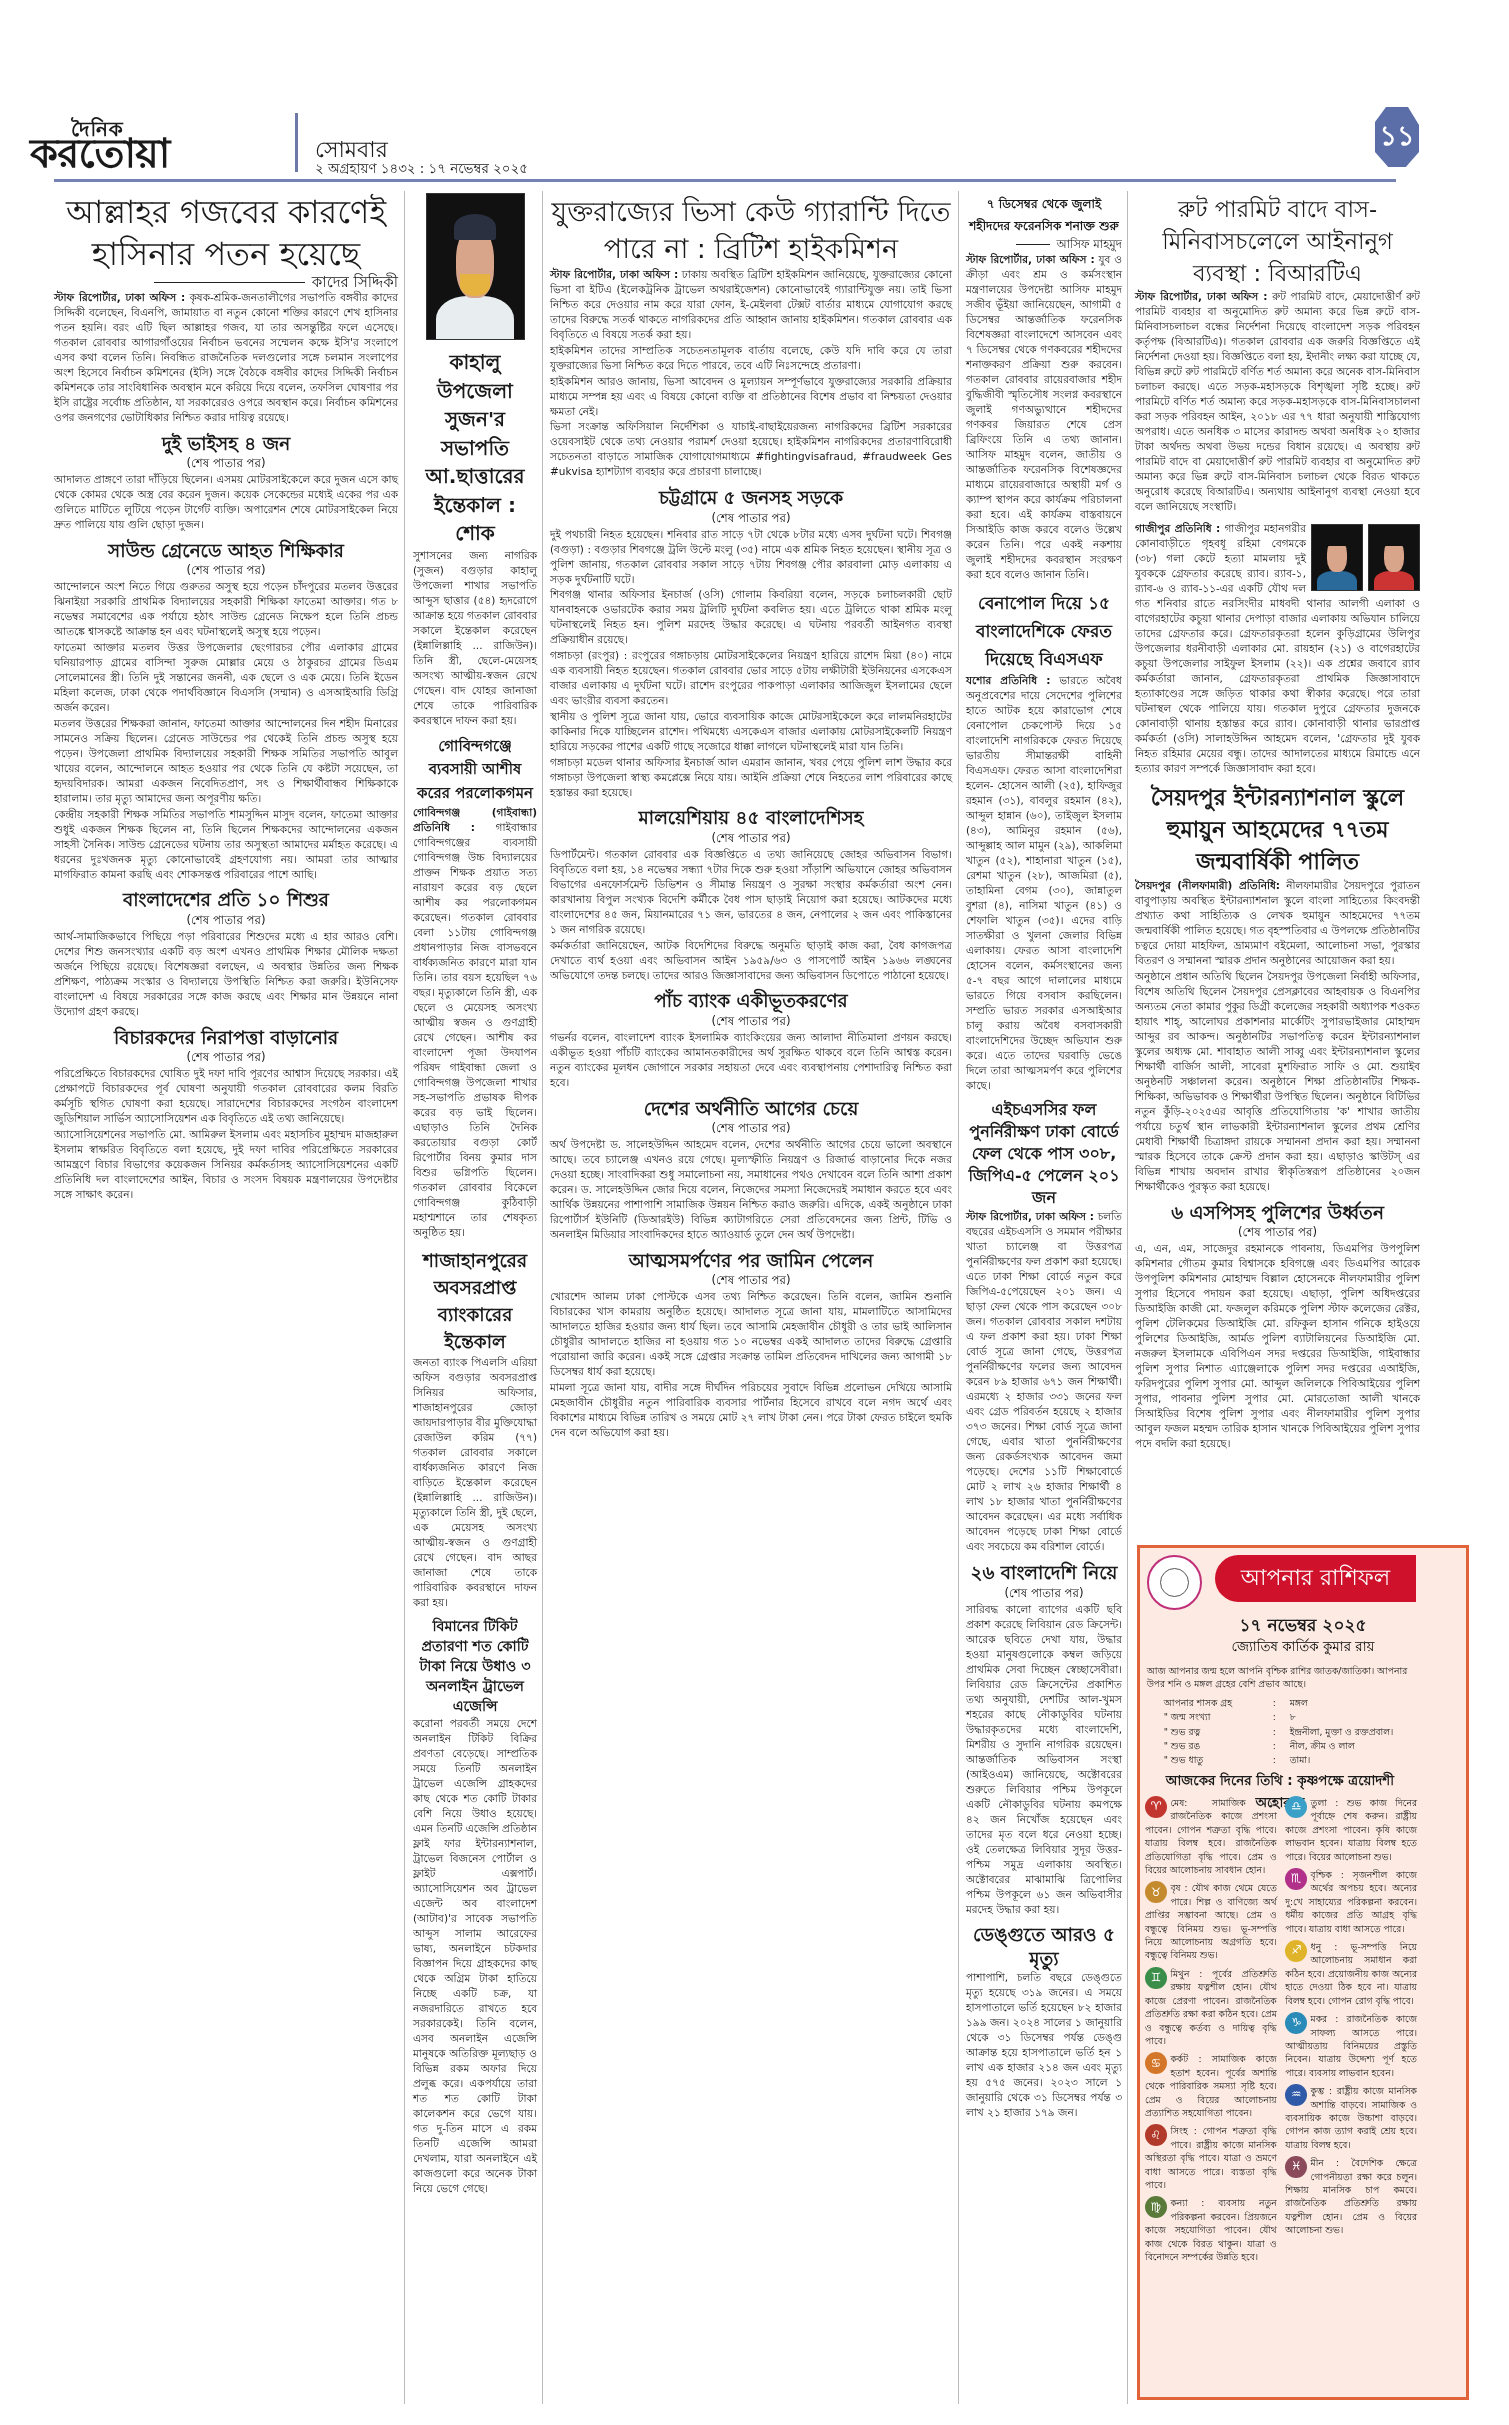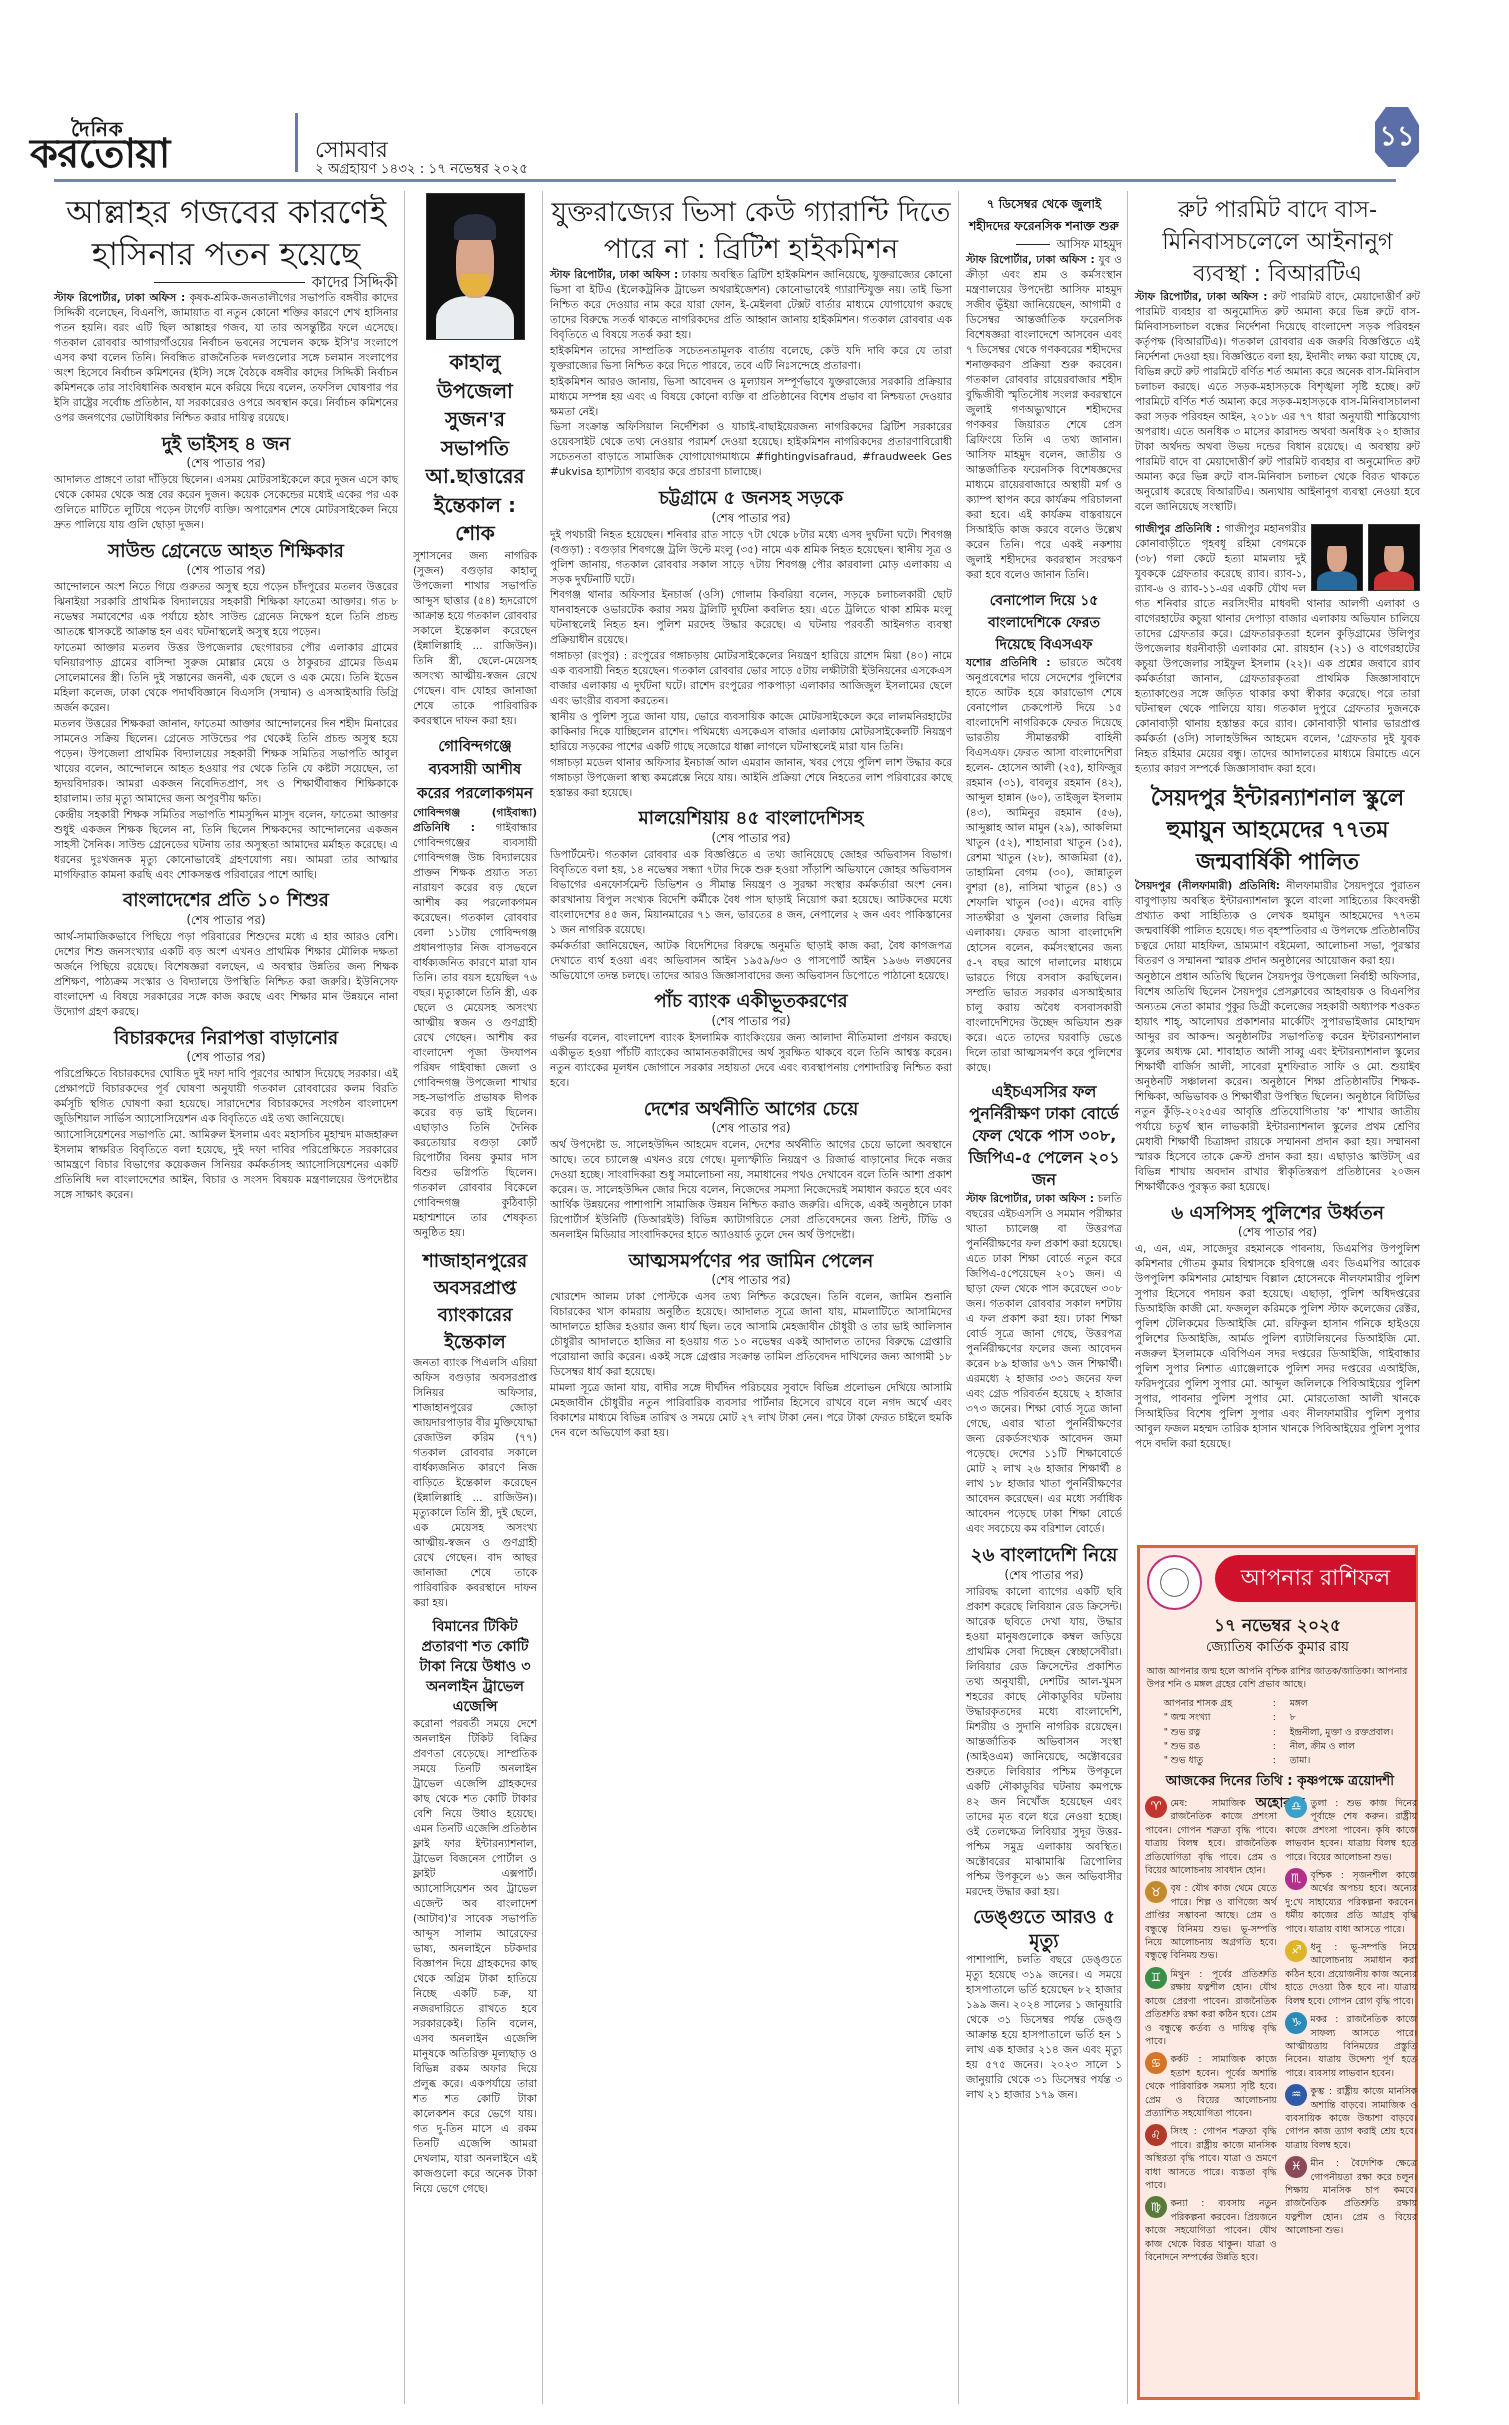--- a/index.html
+++ b/index.html
@@ -186,7 +186,7 @@
     <p><span class="lead">স্টাফ রিপোর্টার, ঢাকা অফিস :</span> <span>যুব ও ক্রীড়া এবং শ্রম ও কর্মসংস্থান মন্ত্রণালয়ের উপদেষ্টা আসিফ মাহমুদ সজীব ভূঁইয়া জানিয়েছেন, আগামী ৫ ডিসেম্বর আন্তর্জাতিক ফরেনসিক বিশেষজ্ঞরা বাংলাদেশে আসবেন এবং ৭ ডিসেম্বর থেকে গণকবরের শহীদদের শনাক্তকরণ প্রক্রিয়া শুরু করবেন। গতকাল রোববার রায়েরবাজার শহীদ বুদ্ধিজীবী স্মৃতিসৌধ সংলগ্ন কবরস্থানে জুলাই গণঅভ্যুত্থানে শহীদদের গণকবর জিয়ারত শেষে প্রেস ব্রিফিংয়ে তিনি এ তথ্য জানান। আসিফ মাহমুদ বলেন, জাতীয় ও আন্তর্জাতিক ফরেনসিক বিশেষজ্ঞদের মাধ্যমে রায়েরবাজারে অস্থায়ী মর্গ ও ক্যাম্প স্থাপন করে কার্যক্রম পরিচালনা করা হবে। এই কার্যক্রম বাস্তবায়নে সিআইডি কাজ করবে বলেও উল্লেখ করেন তিনি। পরে একই নকশায় জুলাই শহীদদের কবরস্থান সংরক্ষণ করা হবে বলেও জানান তিনি।</span></p>
   </div>
   <div style="margin-top:6.7px;">
-    <h3 class="head-sm" style="font-size:14px; line-height:22px;">বেনাপোল দিয়ে ১৫ বাংলাদেশিকে ফেরত দিয়েছে বিএসএফ</h3>
+    <h3 class="head-sm" style="font-size:17px; line-height:28px;">বেনাপোল দিয়ে ১৫ বাংলাদেশিকে ফেরত দিয়েছে বিএসএফ</h3>
     <p><span class="lead">যশোর প্রতিনিধি :</span> <span>ভারতে অবৈধ অনুপ্রবেশের দায়ে সেদেশের পুলিশের হাতে আটক হয়ে কারাভোগ শেষে বেনাপোল চেকপোস্ট দিয়ে ১৫ বাংলাদেশি নাগরিককে ফেরত দিয়েছে ভারতীয় সীমান্তরক্ষী বাহিনী বিএসএফ। ফেরত আসা বাংলাদেশিরা হলেন- হোসেন আলী (২৫), হাফিজুর রহমান (৩১), বাবলুর রহমান (৪২), আব্দুল হান্নান (৬০), তাইজুল ইসলাম (৪৩), আমিনুর রহমান (৫৬), আব্দুল্লাহ আল মামুন (২৯), আকলিমা খাতুন (৫২), শাহানারা খাতুন (১৫), রেশমা খাতুন (২৮), আজমিরা (৫), তাহামিনা বেগম (৩০), জান্নাতুল বুশরা (৪), নাসিমা খাতুন (৪১) ও শেফালি খাতুন (৩৫)। এদের বাড়ি সাতক্ষীরা ও খুলনা জেলার বিভিন্ন এলাকায়। ফেরত আসা বাংলাদেশি হোসেন বলেন, কর্মসংস্থানের জন্য ৫-৭ বছর আগে দালালের মাধ্যমে ভারতে গিয়ে বসবাস করছিলেন। সম্প্রতি ভারত সরকার এসআইআর চালু করায় অবৈধ বসবাসকারী বাংলাদেশিদের উচ্ছেদ অভিযান শুরু করে। এতে তাদের ঘরবাড়ি ভেঙে দিলে তারা আত্মসমর্পণ করে পুলিশের কাছে।</span></p>
   </div>
   <div style="margin-top:6.7px;">

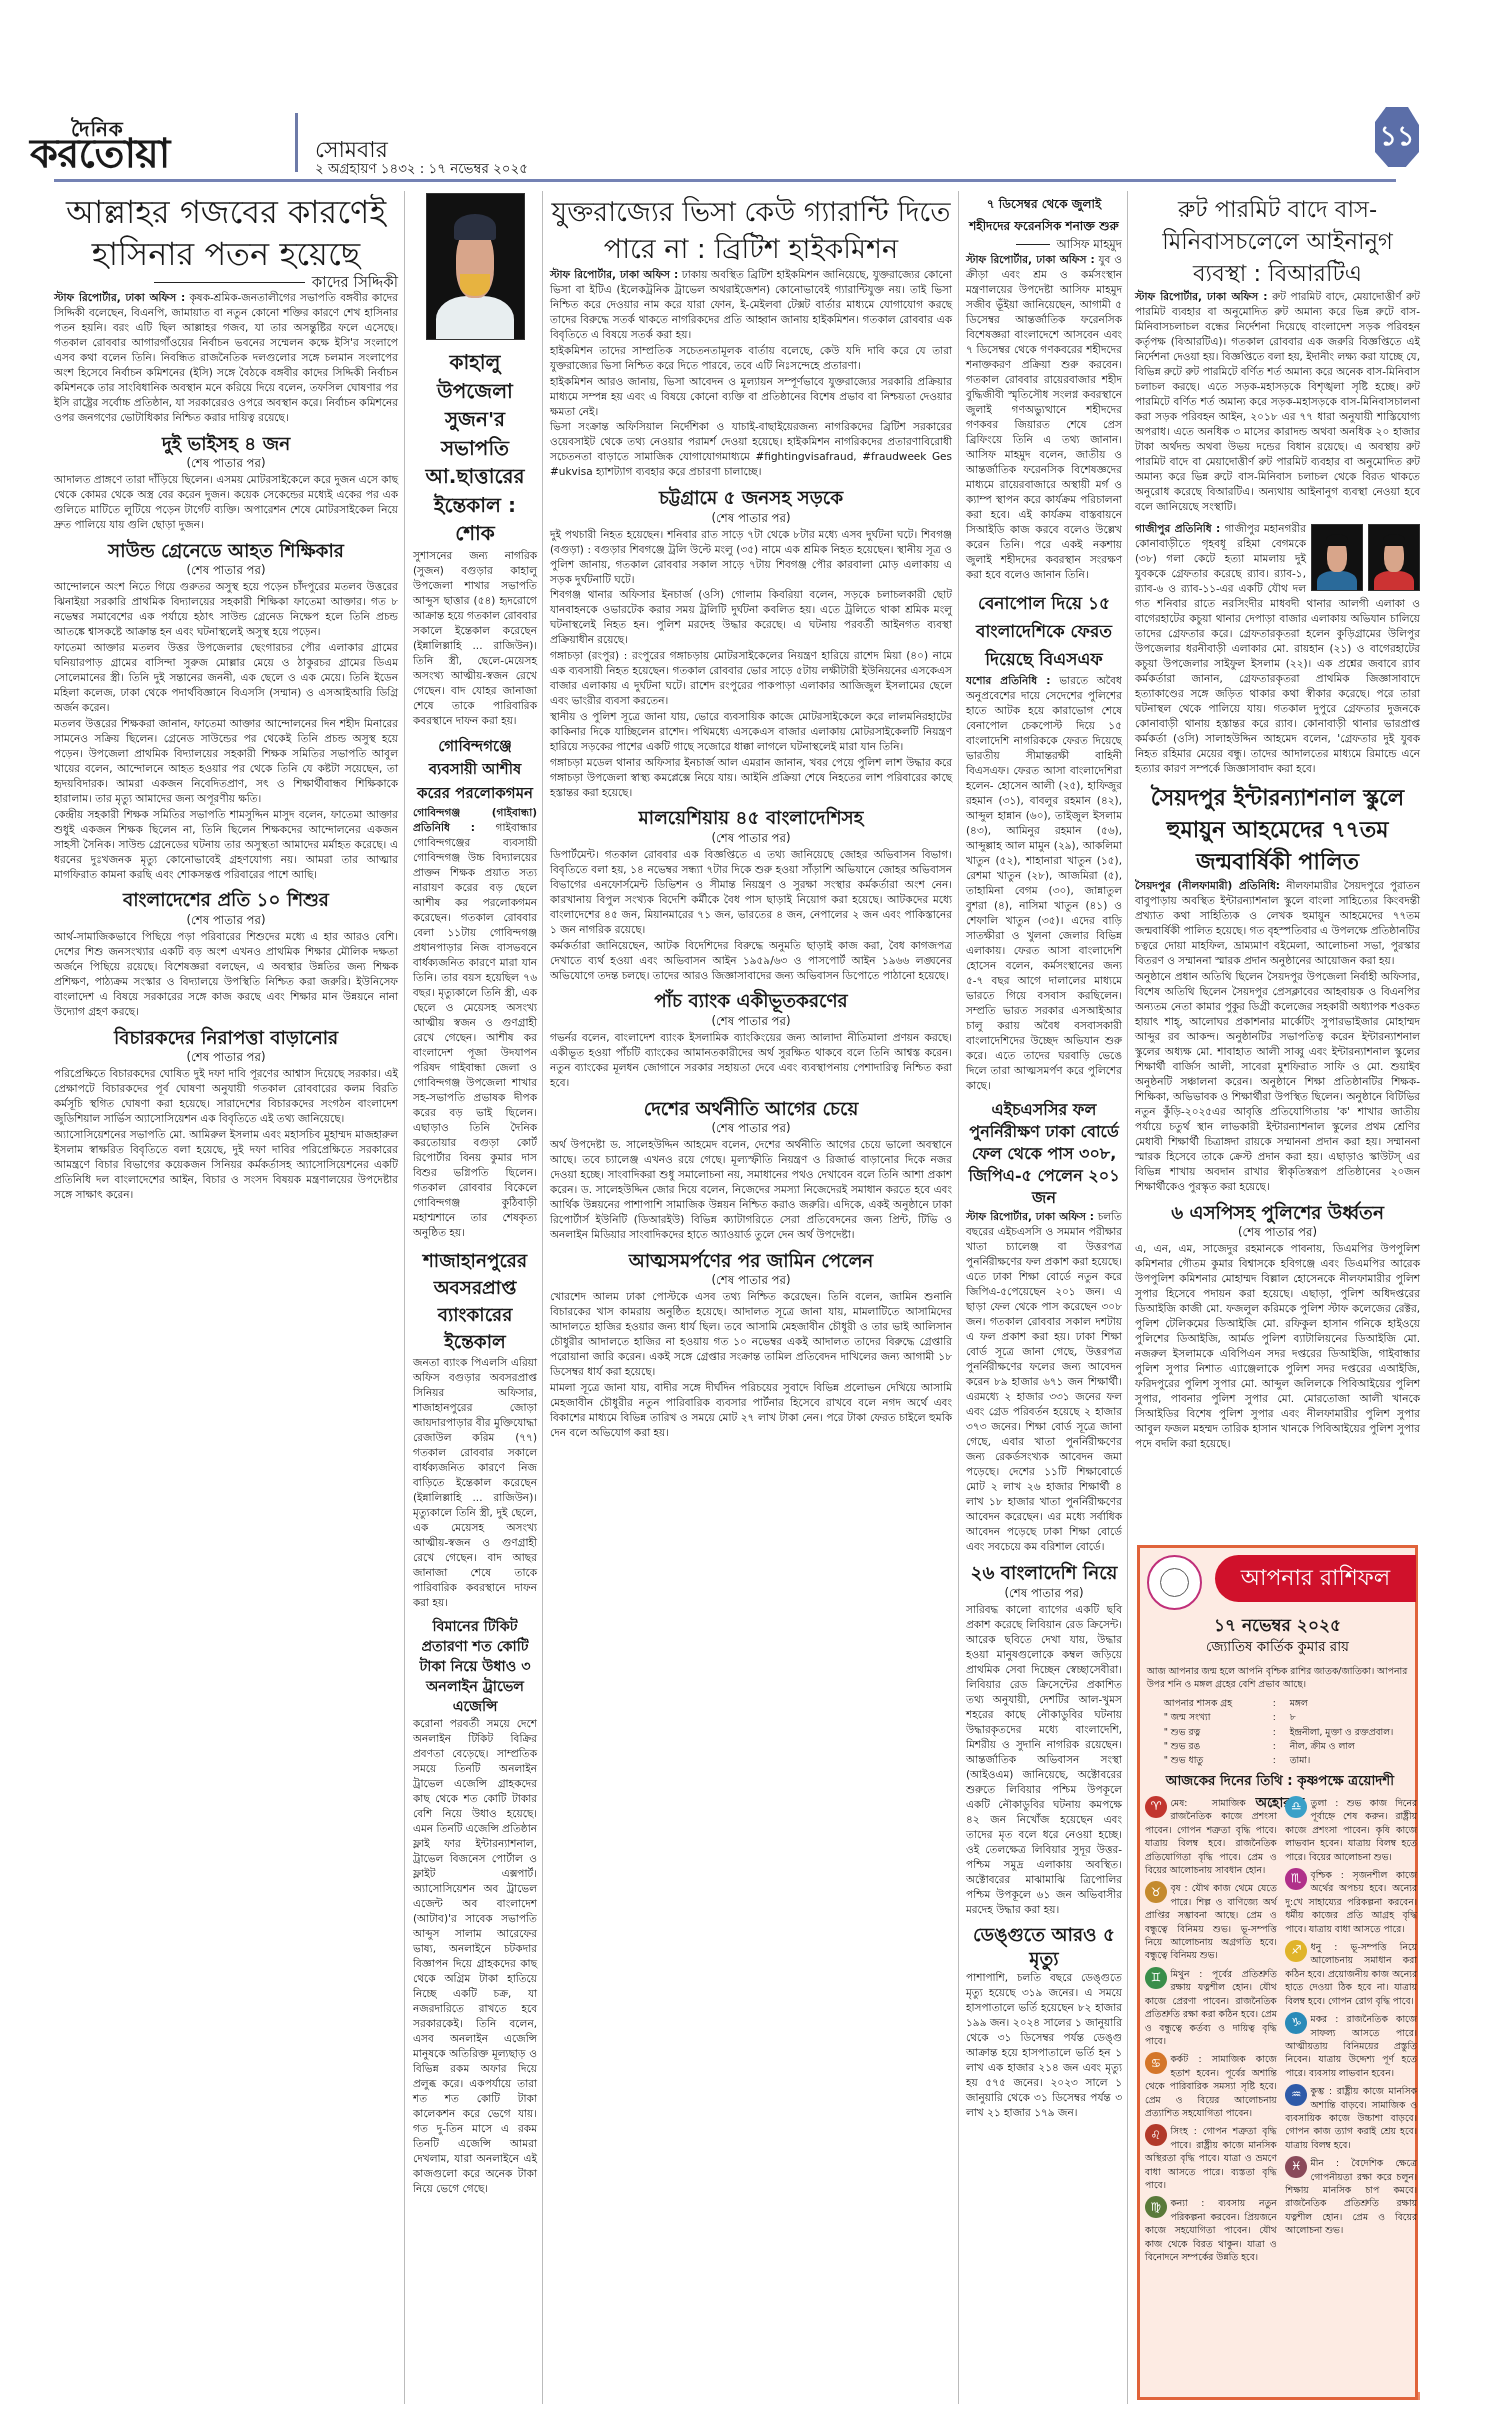--- a/index.html
+++ b/index.html
@@ -41,7 +41,7 @@
   .photo .beard { position:absolute; left: 35%; top: 55%; width: 30%; height: 15%; background: #e7b340; border-radius: 0 0 50% 50%; }
 
   
-  .rashi { left: 1137px; top: 1545px; width: 281px; height: 855px; background: #fdebe3; border: 3.4px solid #e0633a; }
+  .rashi { left: 1137px; top: 1545px; width: 332px; height: 855px; background: #fdebe3; border: 3.4px solid #e0633a; }
   .rashi-shadow { left: 1142px; top: 2392px; width: 278px; height: 8.4px; background: #ec8a66; }
   .rashi-title { position:absolute; left: 75px; top: 6.7px; width: 201px; height: 47px; background: #d0112b; border-radius: 23.5px 0 0 23.5px;
     color: #fff; font-size: 22px; display: flex; align-items: center; justify-content: center; }

